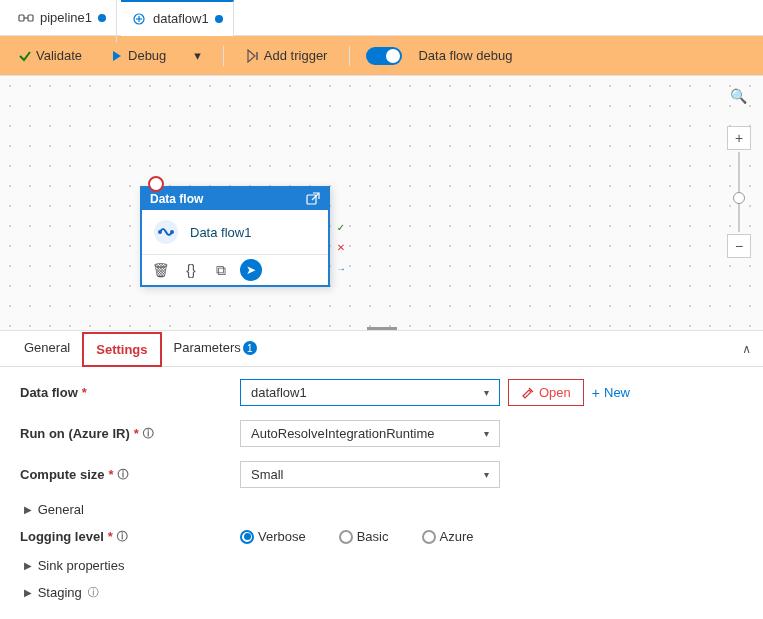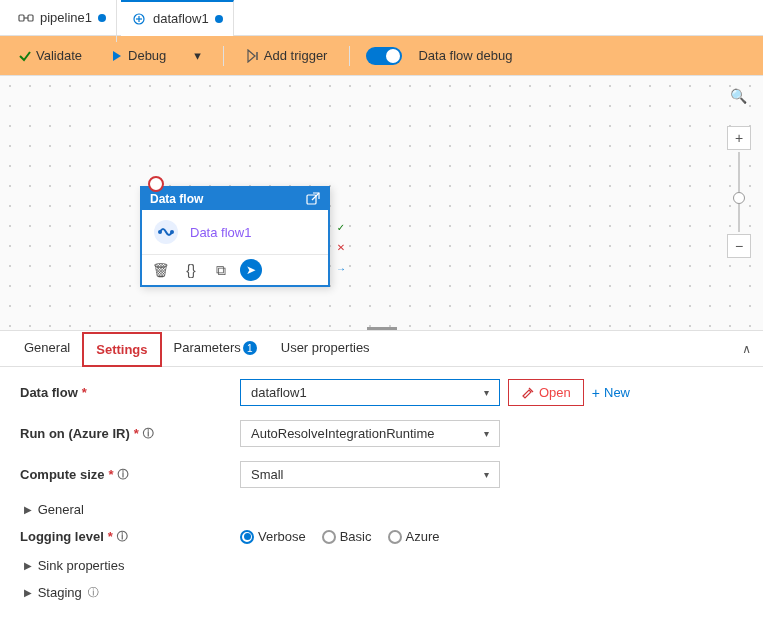--- a/index.html
+++ b/index.html
@@ -171,7 +171,7 @@
           <circle cx="20" cy="14" r="2" fill="#1565c0"></circle>
         </svg>
       </div>
-      <span style="font-size:13px; color:#8b5cf6;">Data flow1</span>
+      <span style="font-size:13px; color:#0c4a6e;">Data flow1</span>
     </div>
     <div class="card-actions">
       <div class="card-action-btn" title="Delete">🗑</div>

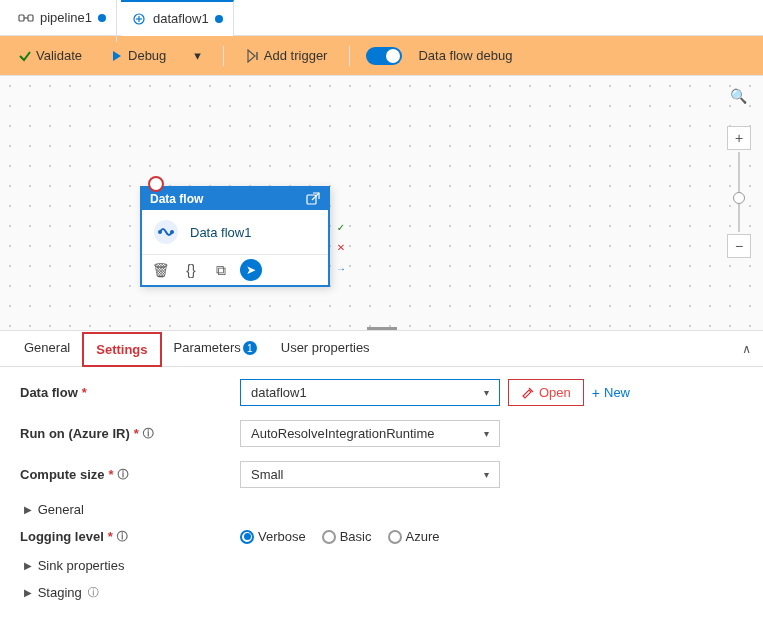--- a/index.html
+++ b/index.html
@@ -211,9 +211,6 @@
     </div>
     <div class="panel-tab">
       <span>Parameters</span><span class="badge">1</span>
-    </div>
-    <div class="panel-tab">
-      <span>User properties</span>
     </div>
     <div class="collapse-btn">
       <span>∧</span>

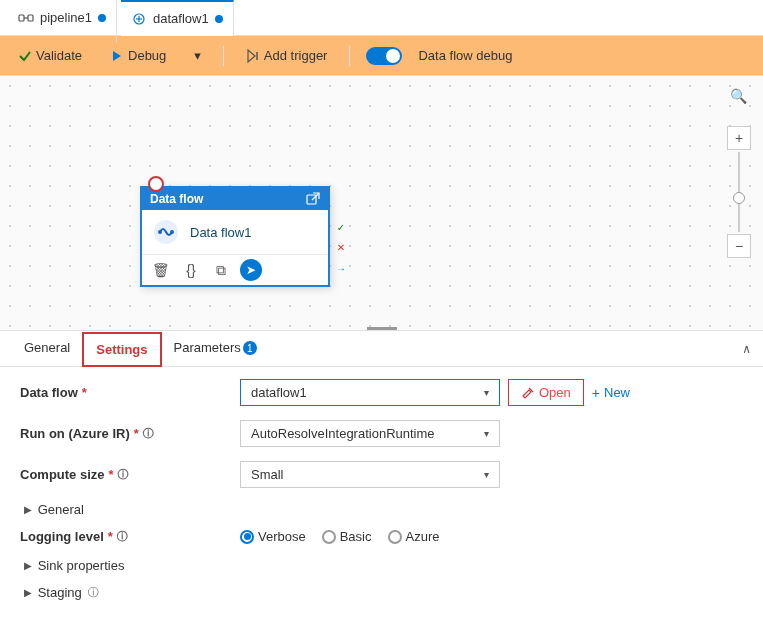--- a/index.html
+++ b/index.html
@@ -77,7 +77,7 @@
     .plus-icon { font-size: 14px; }
 
     
-    .radio-group { display: flex; align-items: flex-end; gap: 16px; }
+    .radio-group { display: flex; align-items: flex-end; gap: 33px; }
     .radio-item { display: flex; align-items: center; gap: 4px; cursor: pointer; }
     .radio-circle { width: 14px; height: 14px; border: 2px solid #0078d4; border-radius: 50%; display: inline-flex; align-items: center; justify-content: center; }
     .radio-circle.filled::after { content: ''; width: 7px; height: 7px; background: #0078d4; border-radius: 50%; }

